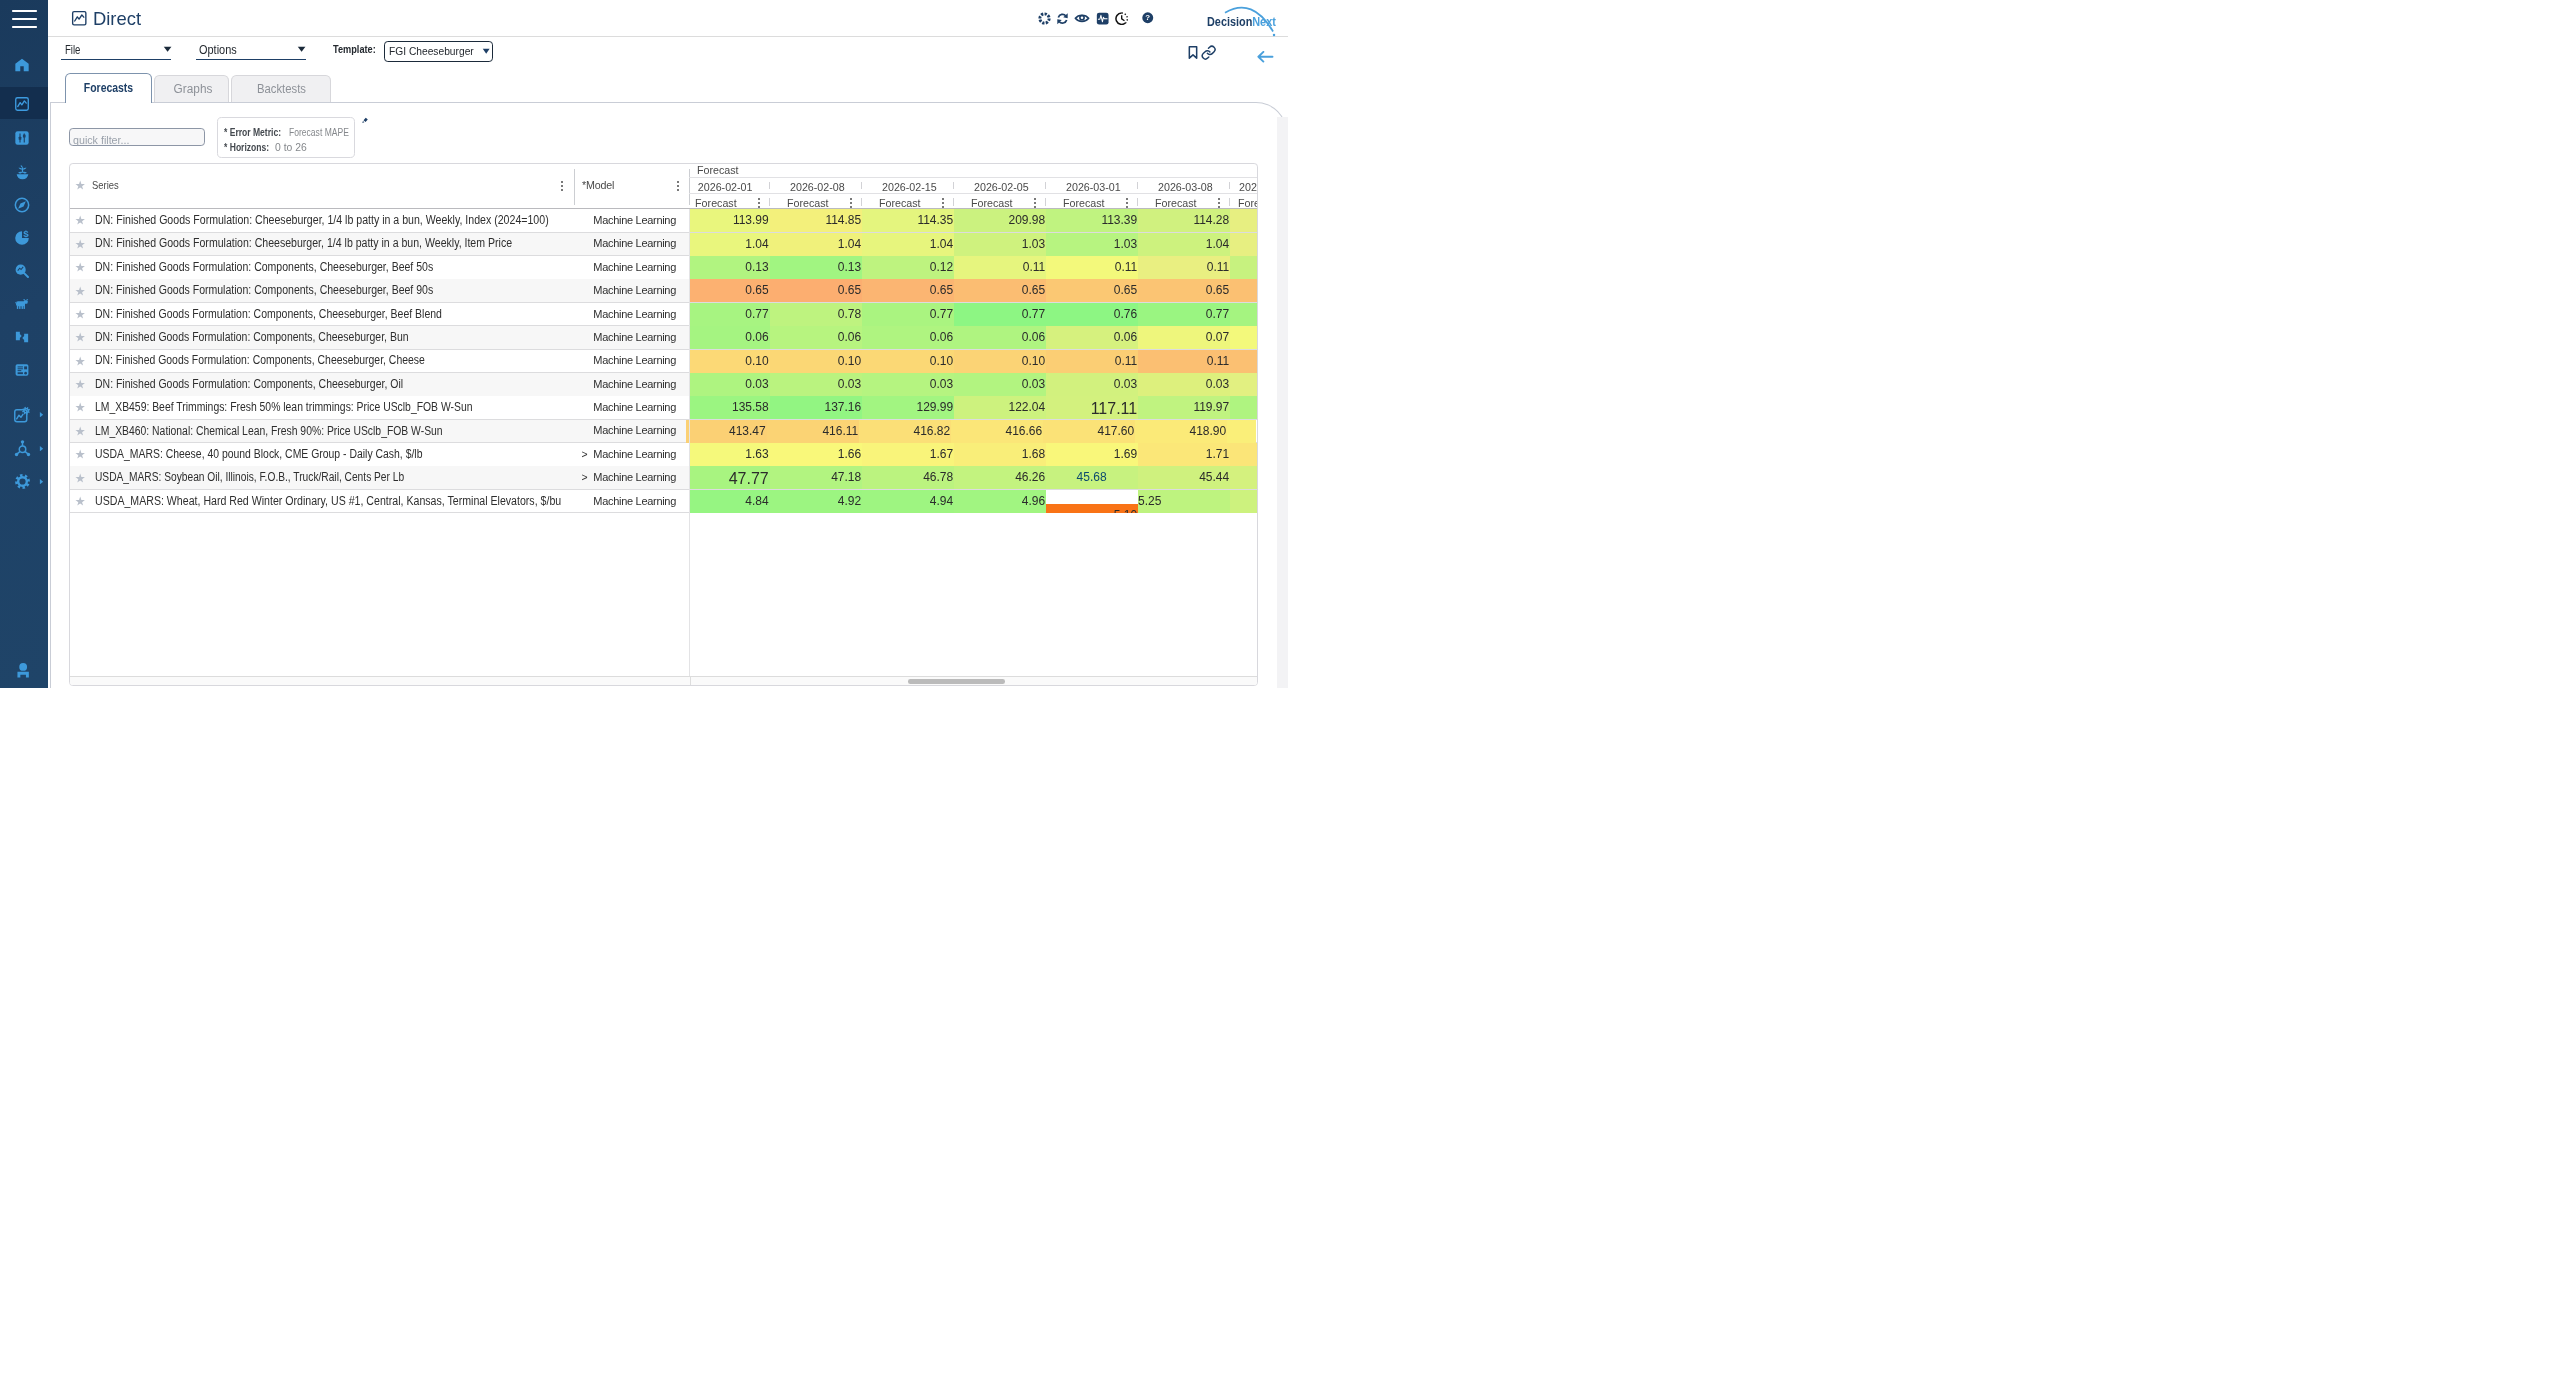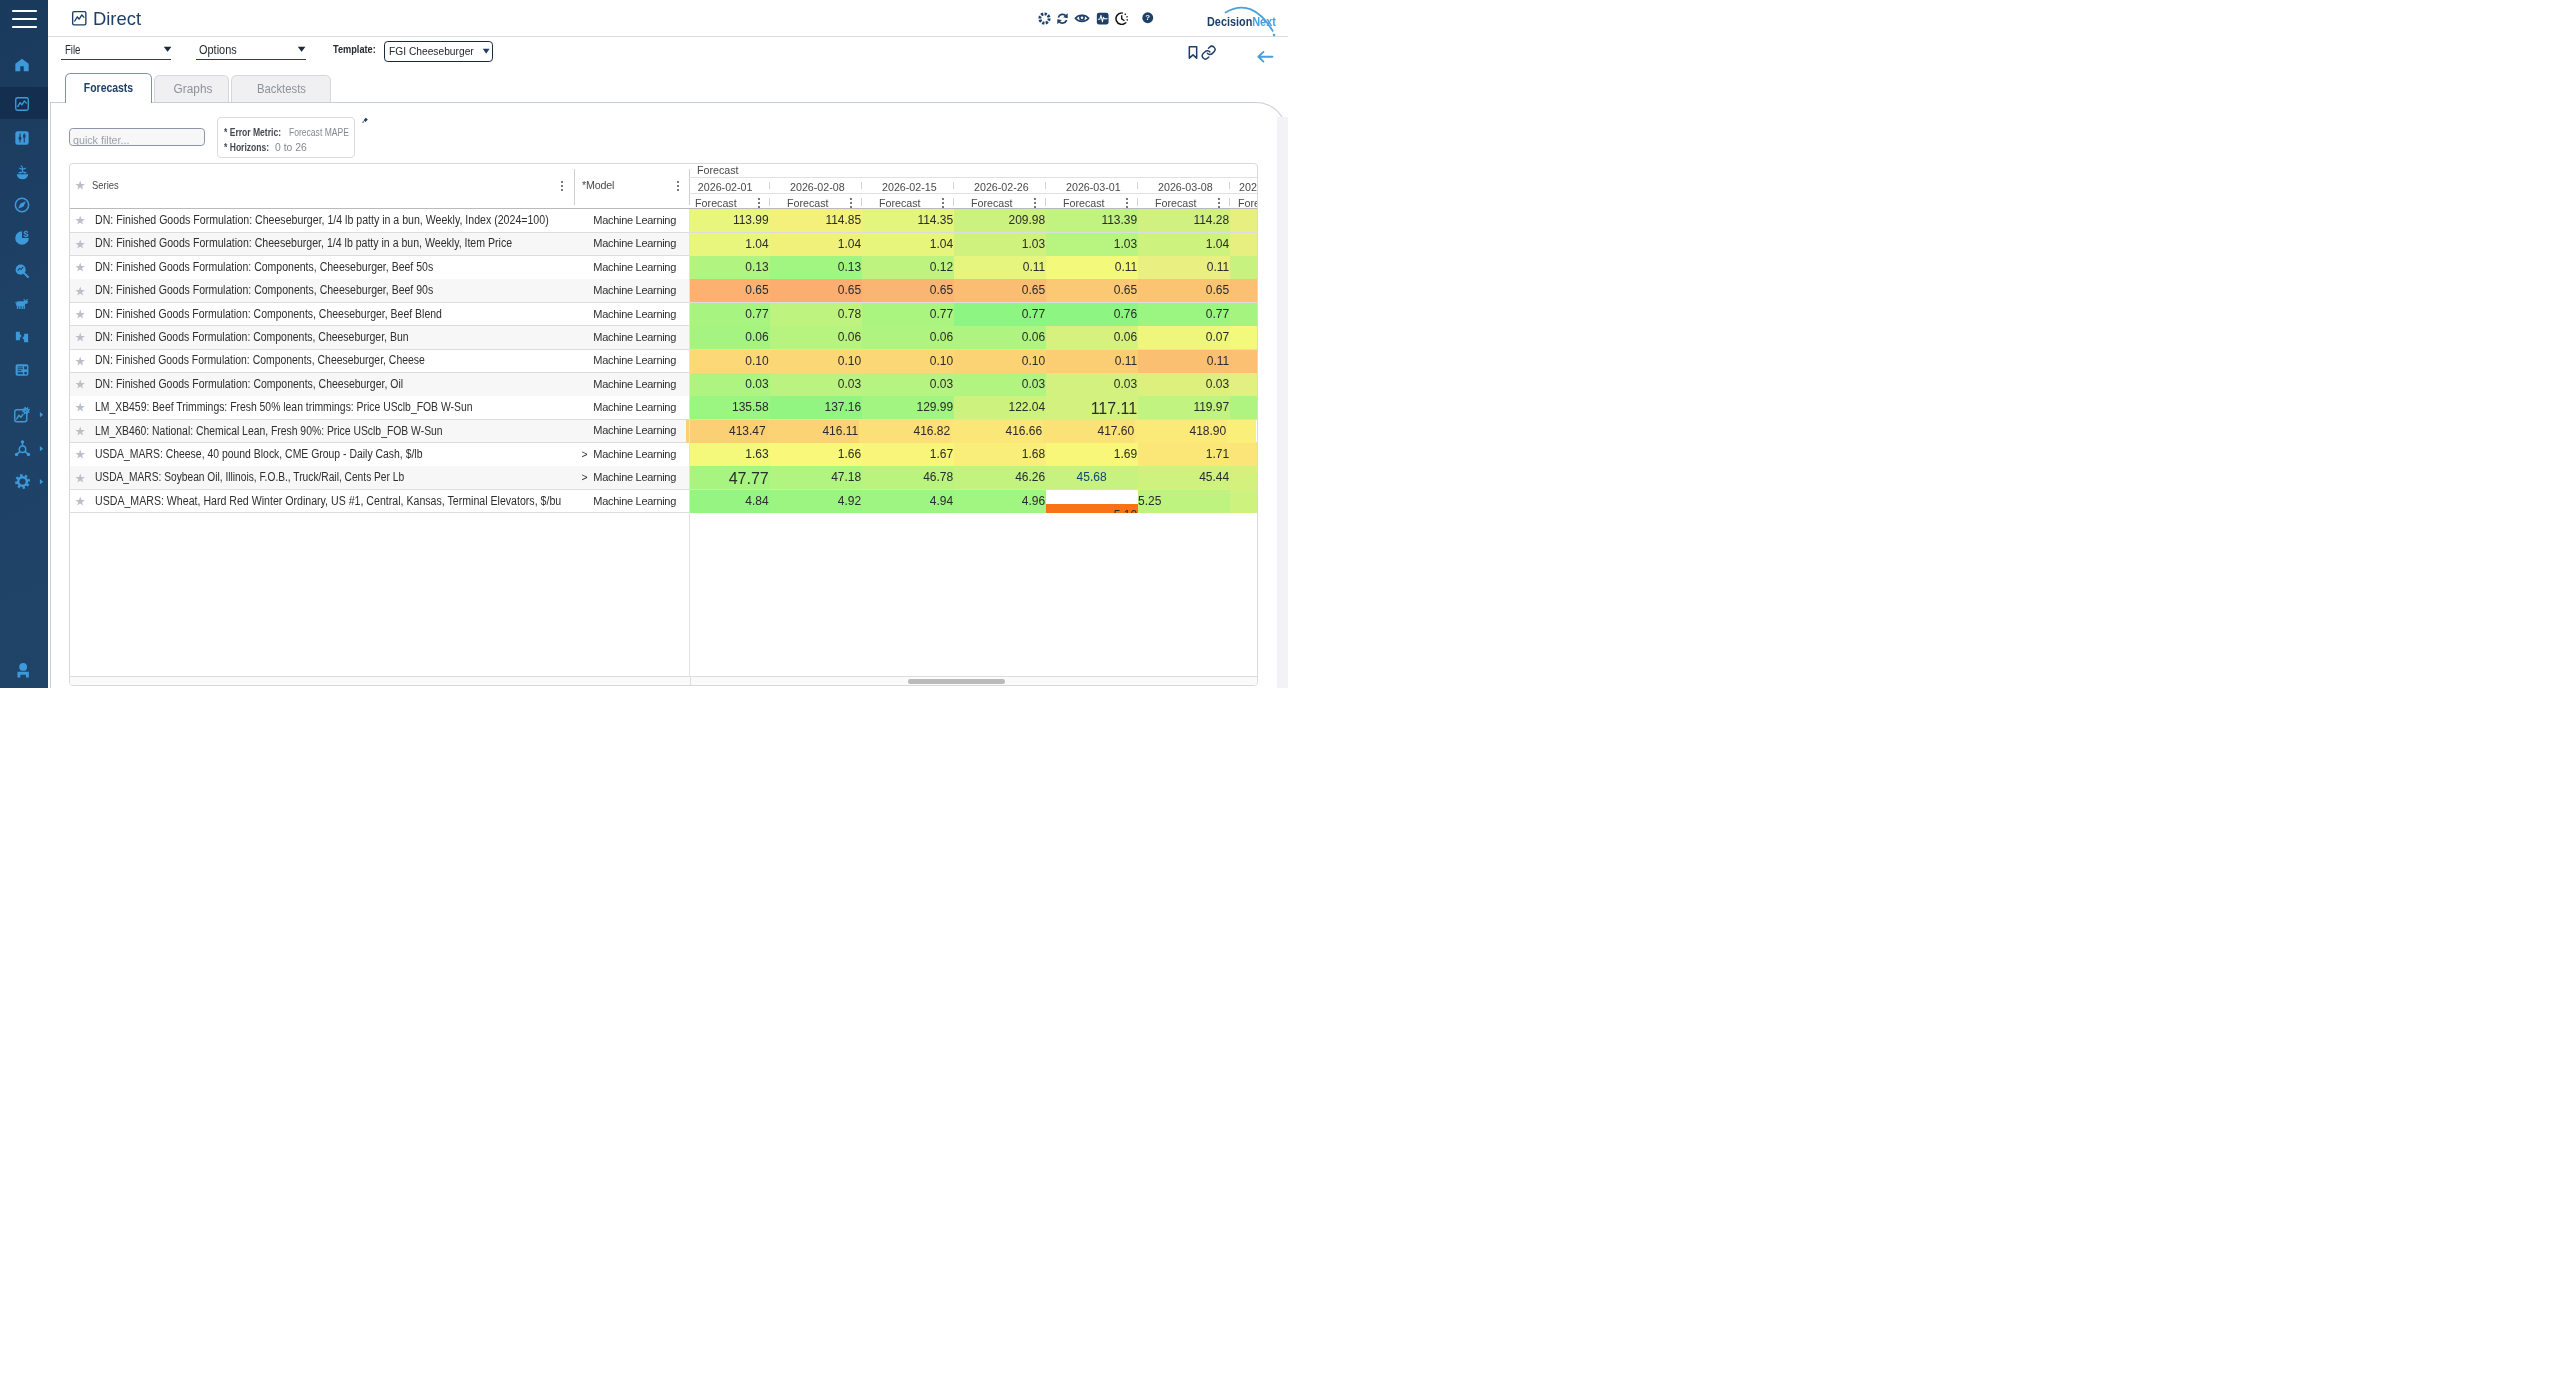--- a/index.html
+++ b/index.html
@@ -222,7 +222,7 @@
         <div style="position:absolute;left:253px;top:42px;width:2.4px;height:2.4px;border-radius:50%;background:#4d4d4d"></div>
 <div class="abs nowrap" style="left:172px;top:18px;width:1.2px;height:7px;background:#d2d2d6"></div>
 <div class="abs nowrap" style="left:172px;top:34px;width:1.2px;height:7.7px;background:#d2d2d6"></div>
-<div class="abs nowrap" style="left:285px;top:16.5px;font-size:10.7px;color:#4a4a4a">2026-02-26</div>
+<div class="abs nowrap" style="left:285px;top:16.5px;font-size:10.7px;color:#4a4a4a">2026-02-05</div>
 <div class="abs nowrap" style="left:282px;top:33px;font-size:10.7px;color:#4a4a4a">Forecast</div>
 <div style="position:absolute;left:345px;top:34px;width:2.4px;height:2.4px;border-radius:50%;background:#4d4d4d"></div>
         <div style="position:absolute;left:345px;top:38px;width:2.4px;height:2.4px;border-radius:50%;background:#4d4d4d"></div>

